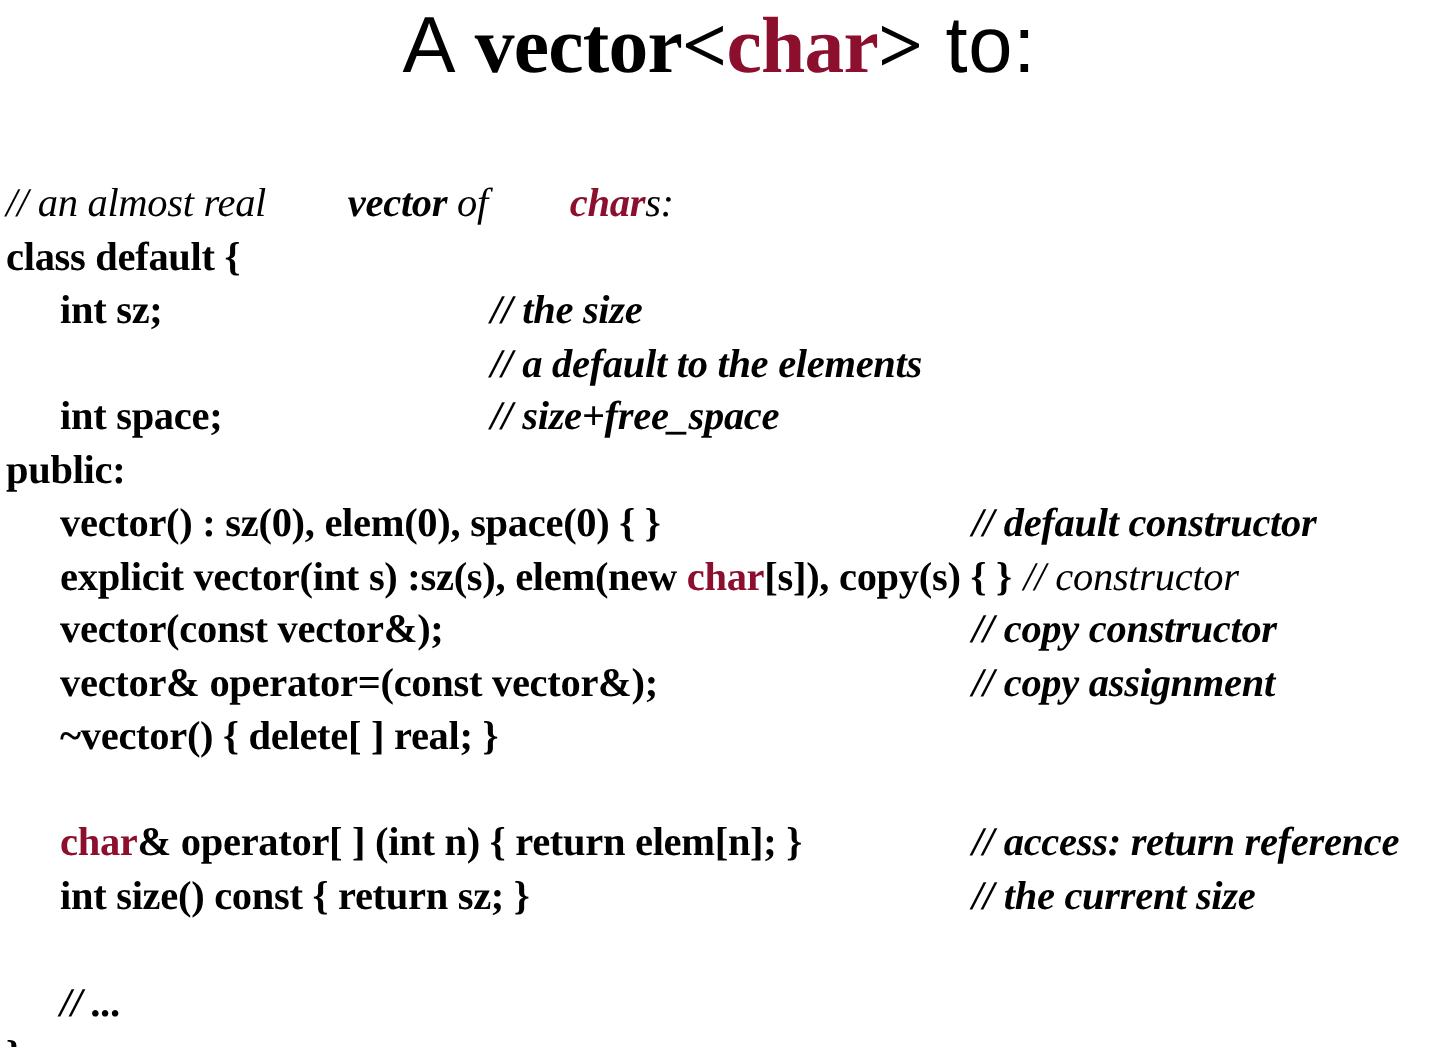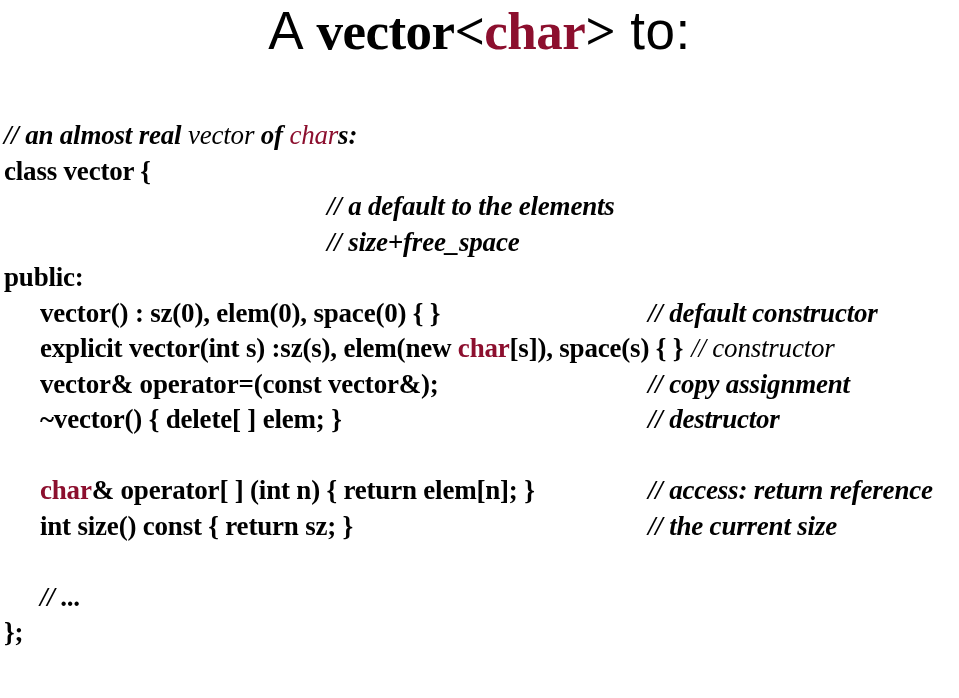--- a/index.html
+++ b/index.html
@@ -87,7 +87,7 @@
     color: #8c0f2e;
   }
   .cmt-plain {
-    font-weight: 700;
+    font-weight: 400;
   }
   .cmt-bold {
     font-weight: 400;

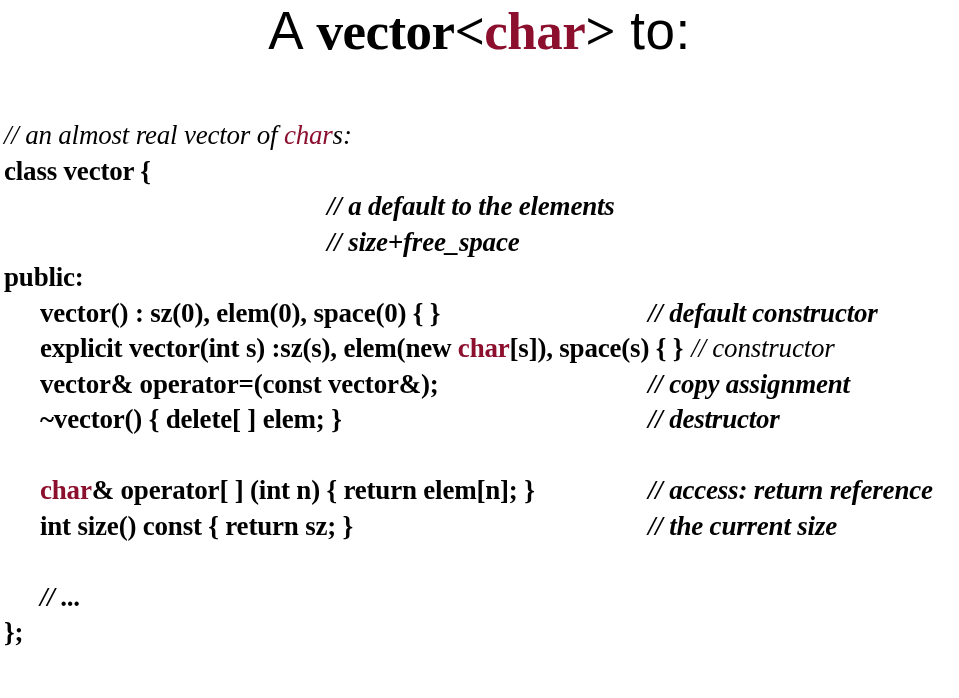--- a/index.html
+++ b/index.html
@@ -90,7 +90,8 @@
     font-weight: 400;
   }
   .cmt-bold {
-    font-weight: 400;
+    font-weight: 700;
+    margin-left: 48px;
   }
 </style>
 </head>

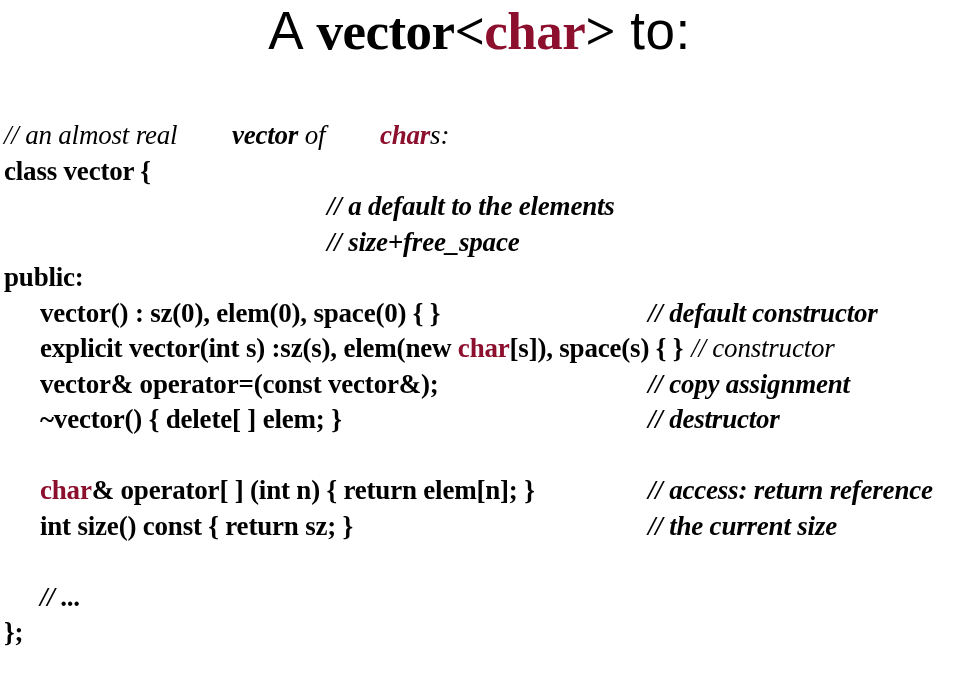--- a/index.html
+++ b/index.html
@@ -106,7 +106,7 @@
   </div>
 
   <div class="code-line">
-    <span class="code-seg col-0 code">class vector {</span>
+    <span class="code-seg col-0 code">class default {</span>
   </div>
 
 

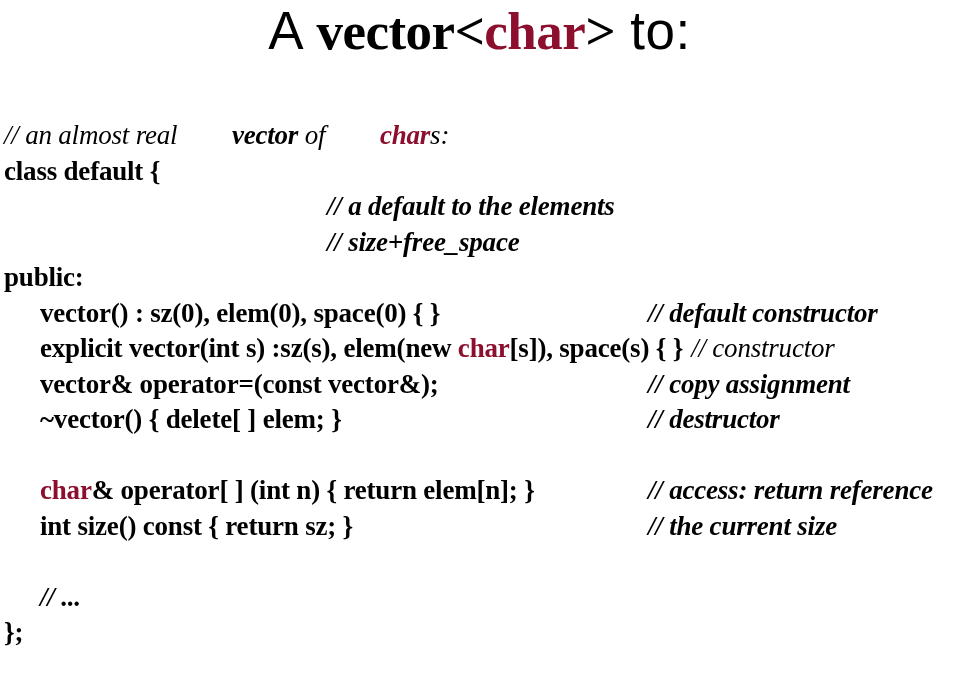--- a/index.html
+++ b/index.html
@@ -109,6 +109,10 @@
     <span class="code-seg col-0 code">class default {</span>
   </div>
 
+  <div class="code-line">
+    <span class="code-seg col-1 code">int sz;</span>
+    <span class="code-seg col-c1 comment">// the size</span>
+  </div>
 
   <div class="code-line">
     <span class="code-seg col-c1 comment">// a default to the elements</span>

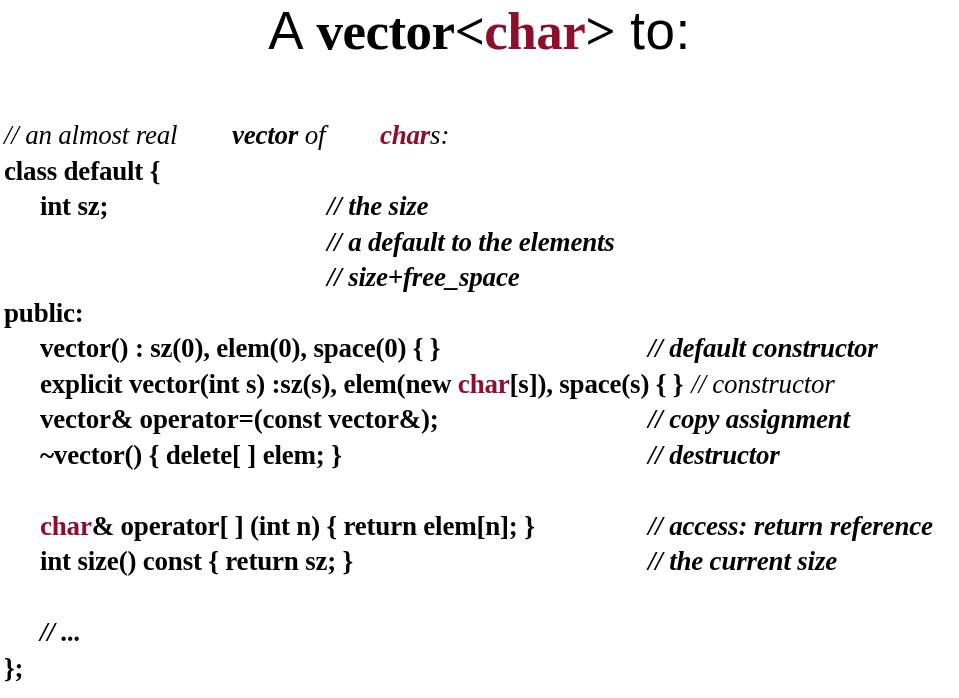--- a/index.html
+++ b/index.html
@@ -119,6 +119,7 @@
   </div>
 
   <div class="code-line">
+    <span class="code-seg col-1 code">int space;</span>
     <span class="code-seg col-c1 comment">// size+free_space</span>
   </div>
 

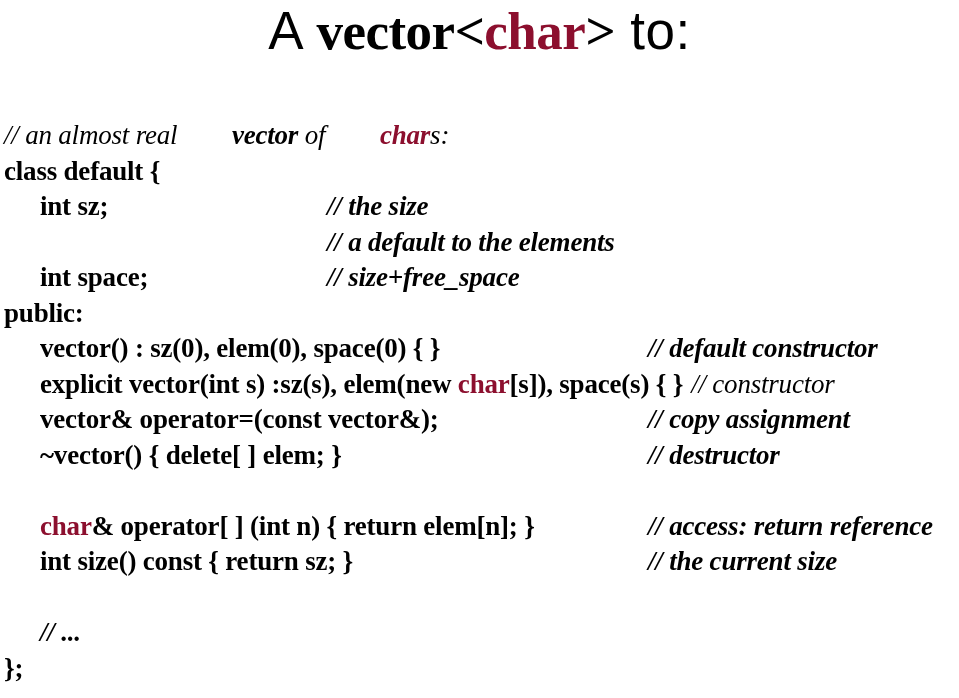--- a/index.html
+++ b/index.html
@@ -133,7 +133,7 @@
   </div>
 
   <div class="code-line">
-    <span class="code-seg col-1 code"><span>explicit vector(int s) :sz(s), elem(new </span><span class="kw-red" style="color: rgb(140, 15, 46);">char</span><span>[s]), space(s) { }</span><span class="comment" style="font-weight:400;padding-left:8px;">// constructor</span></span>
+    <span class="code-seg col-1 code"><span>explicit vector(int s) :sz(s), elem(new </span><span class="kw-red" style="color: rgb(140, 15, 46);">char</span><span>[s]), copy(s) { }</span><span class="comment" style="font-weight:400;padding-left:8px;">// constructor</span></span>
   </div>
 
 

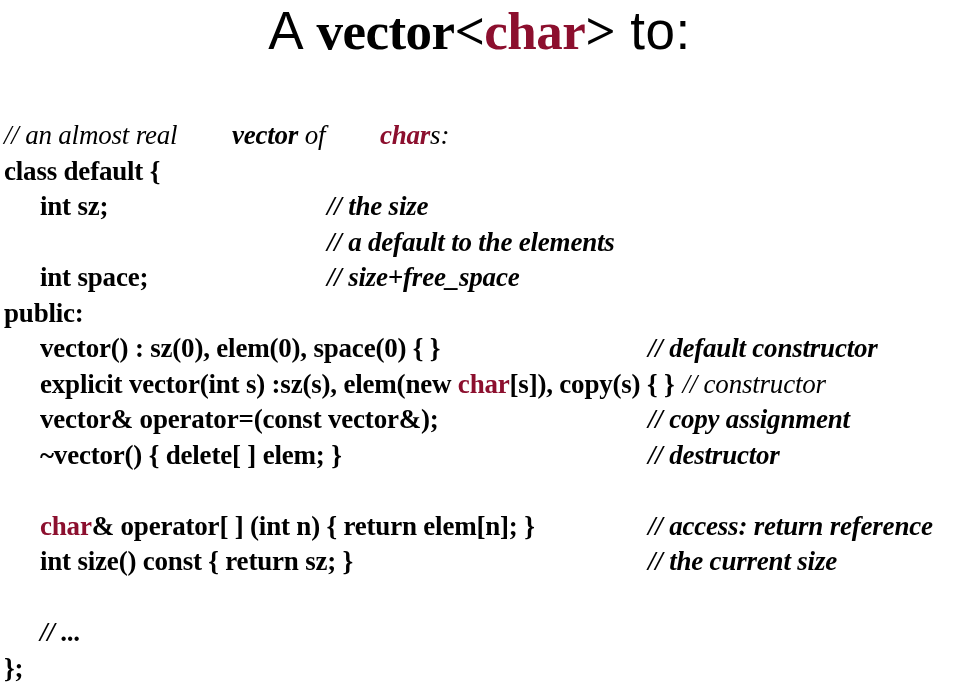--- a/index.html
+++ b/index.html
@@ -136,6 +136,10 @@
     <span class="code-seg col-1 code"><span>explicit vector(int s) :sz(s), elem(new </span><span class="kw-red" style="color: rgb(140, 15, 46);">char</span><span>[s]), copy(s) { }</span><span class="comment" style="font-weight:400;padding-left:8px;">// constructor</span></span>
   </div>
 
+  <div class="code-line">
+    <span class="code-seg col-1 code">vector(const vector&amp;);</span>
+    <span class="code-seg col-c2 comment">// copy constructor</span>
+  </div>
 
   <div class="code-line">
     <span class="code-seg col-1 code">vector&amp; operator=(const vector&amp;);</span>

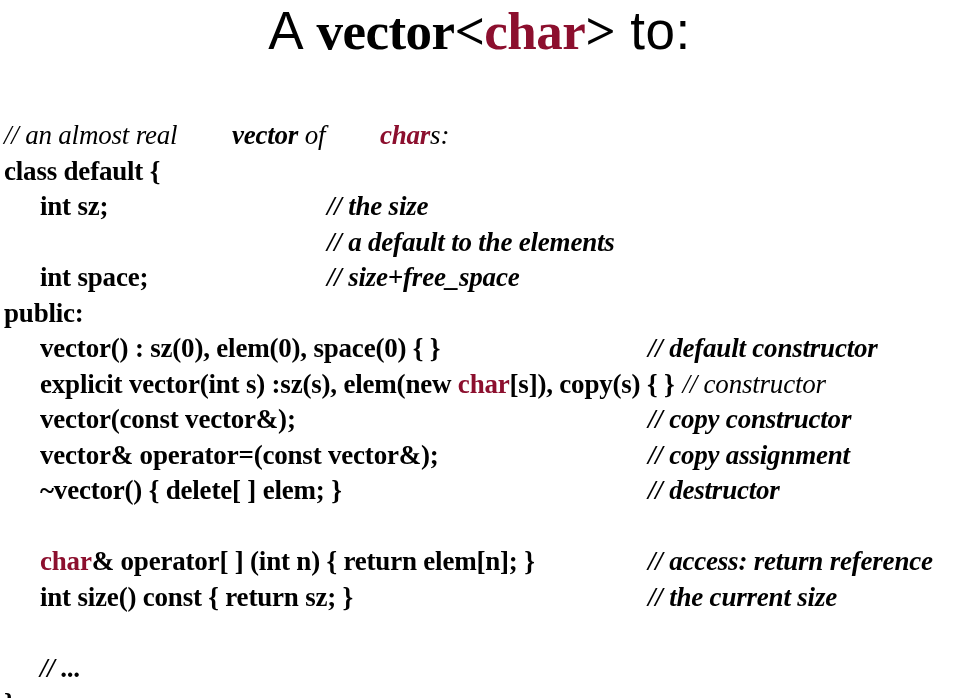--- a/index.html
+++ b/index.html
@@ -147,7 +147,7 @@
   </div>
 
   <div class="code-line">
-    <span class="code-seg col-1 code">~vector() { delete[ ] elem; }</span>
+    <span class="code-seg col-1 code">~vector() { delete[ ] real; }</span>
     <span class="code-seg col-c2 comment">// destructor</span>
   </div>
 

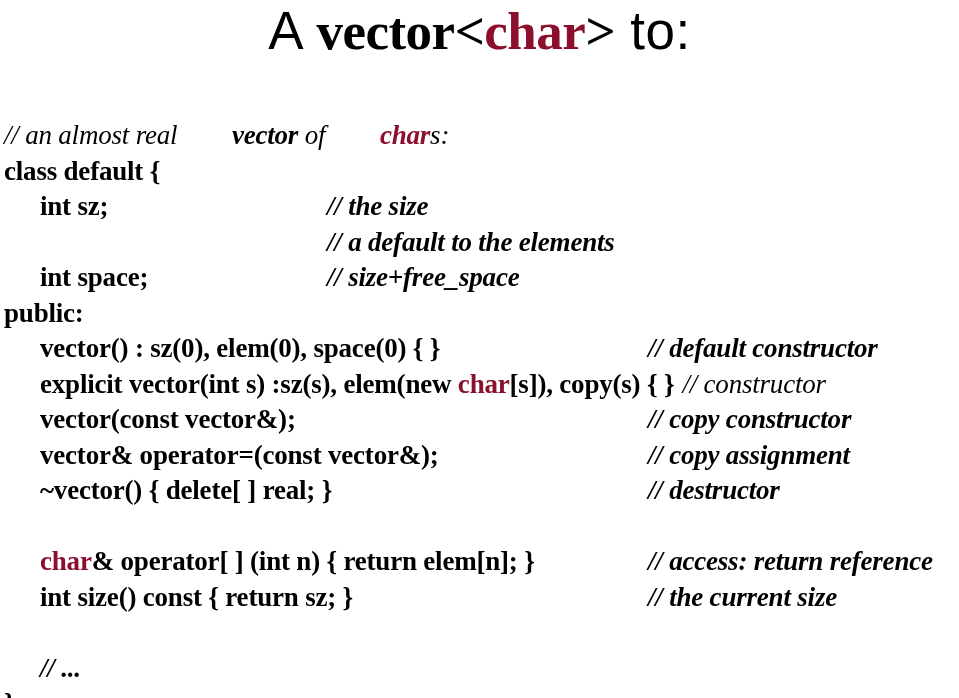--- a/index.html
+++ b/index.html
@@ -148,7 +148,6 @@
 
   <div class="code-line">
     <span class="code-seg col-1 code">~vector() { delete[ ] real; }</span>
-    <span class="code-seg col-c2 comment">// destructor</span>
   </div>
 
   <div class="code-line blank"></div>

